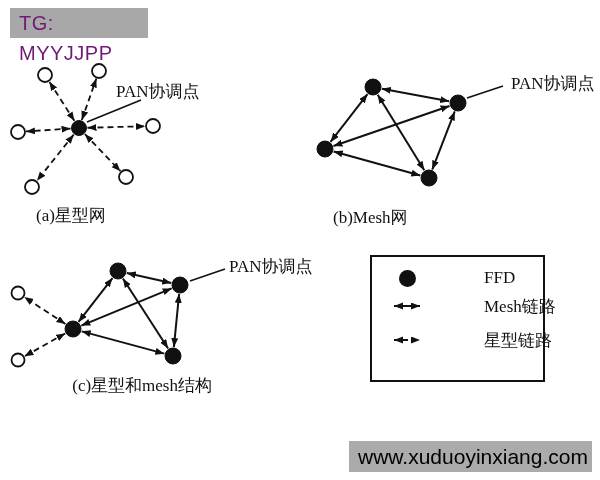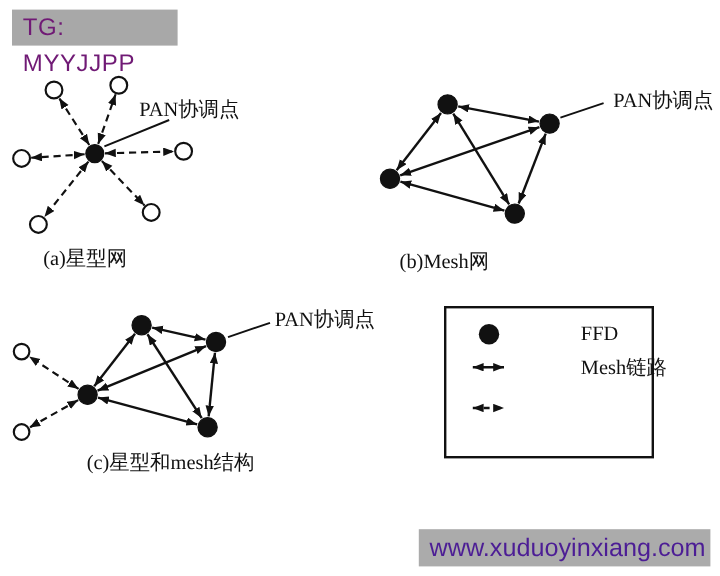--- a/index.html
+++ b/index.html
@@ -133,6 +133,7 @@
           <line x1="10" y1="7" x2="36" y2="7" stroke="#111111" stroke-width="2" stroke-dasharray="5 4" marker-start="url(#ah-start)" marker-end="url(#ah-end)"></line>
         </svg>
       </span>
+      <span class="legend-label">星型链路</span>
     </div>
   </div>
 

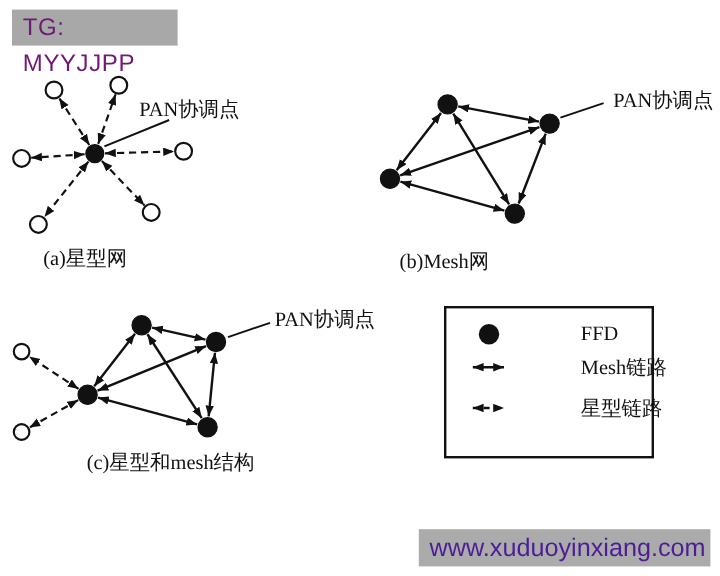--- a/index.html
+++ b/index.html
@@ -14,7 +14,7 @@
            font-size:20px; line-height:30px; padding-left:9px; letter-spacing:0.5px; }
 
   .watermark { position:absolute; left:349px; top:441px; width:243px; height:31px;
-           background:#ababab; color:#4c1d95; font-family:"Liberation Sans","DejaVu Sans",sans-serif;
+           background:#ababab; color:#000000; font-family:"Liberation Sans","DejaVu Sans",sans-serif;
            font-size:21px; line-height:31px; padding-left:9px; }
 
   .pan-label { position:absolute; font-size:17px; white-space:nowrap;text-align:center; }

